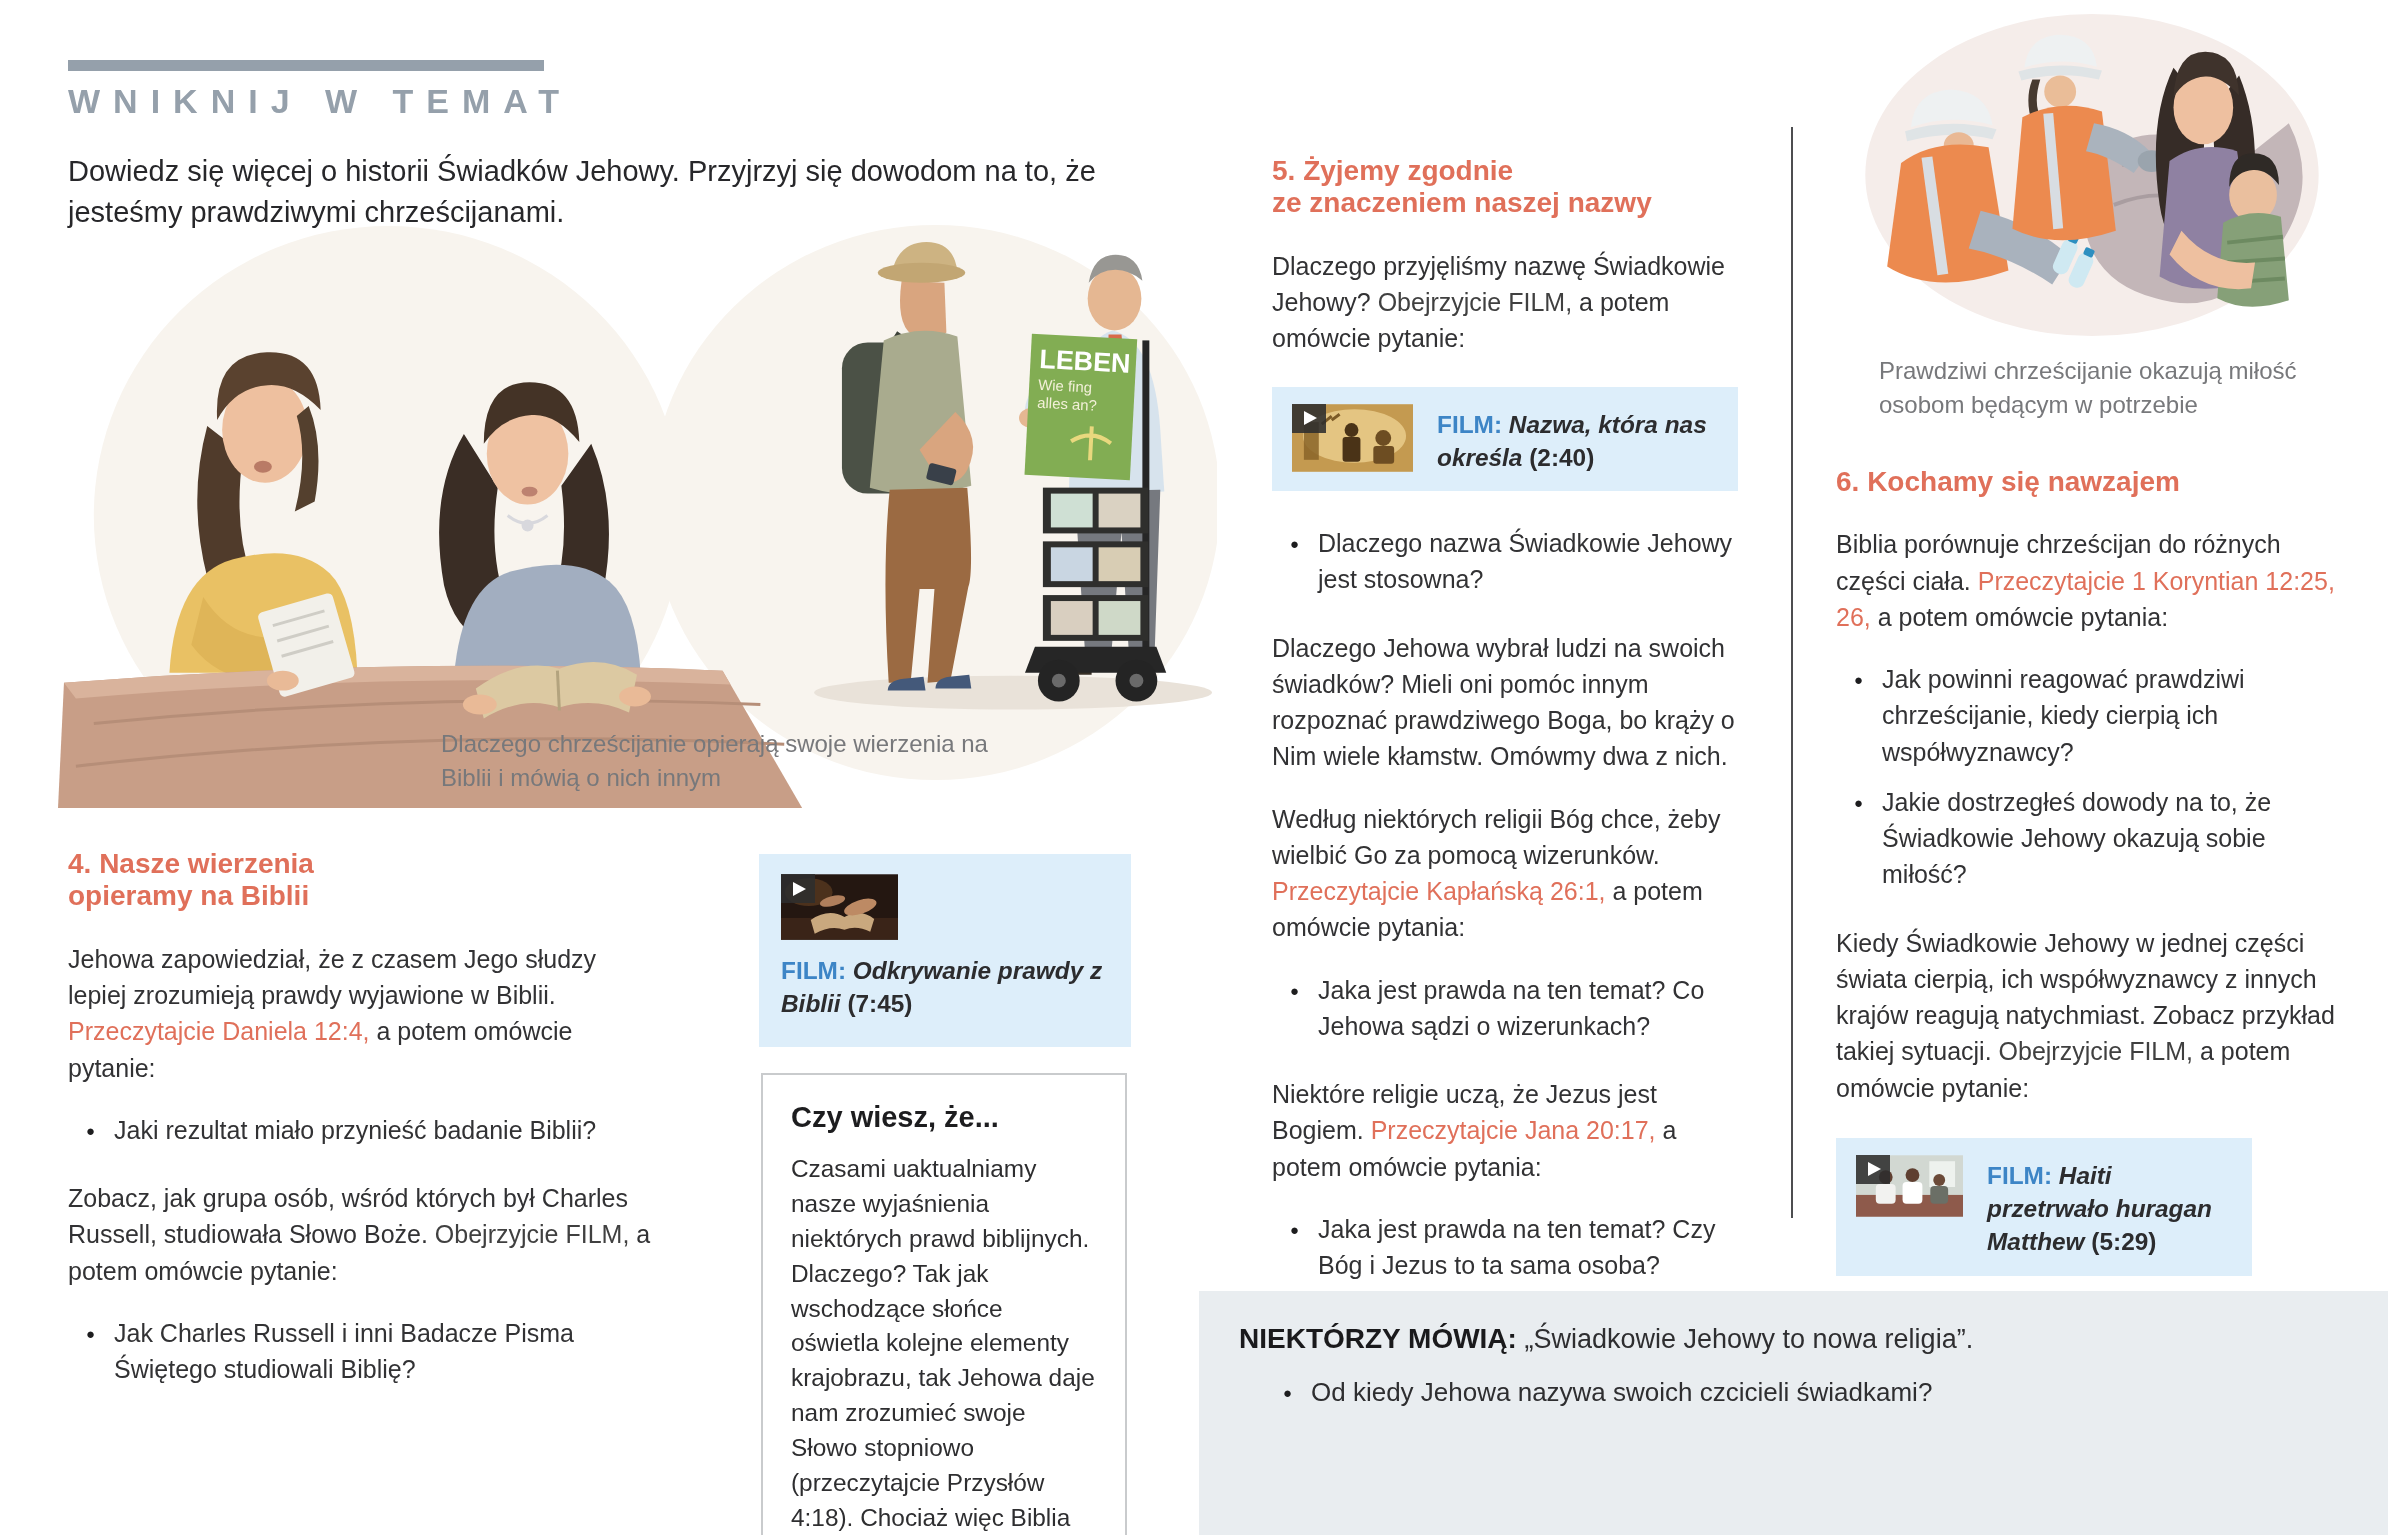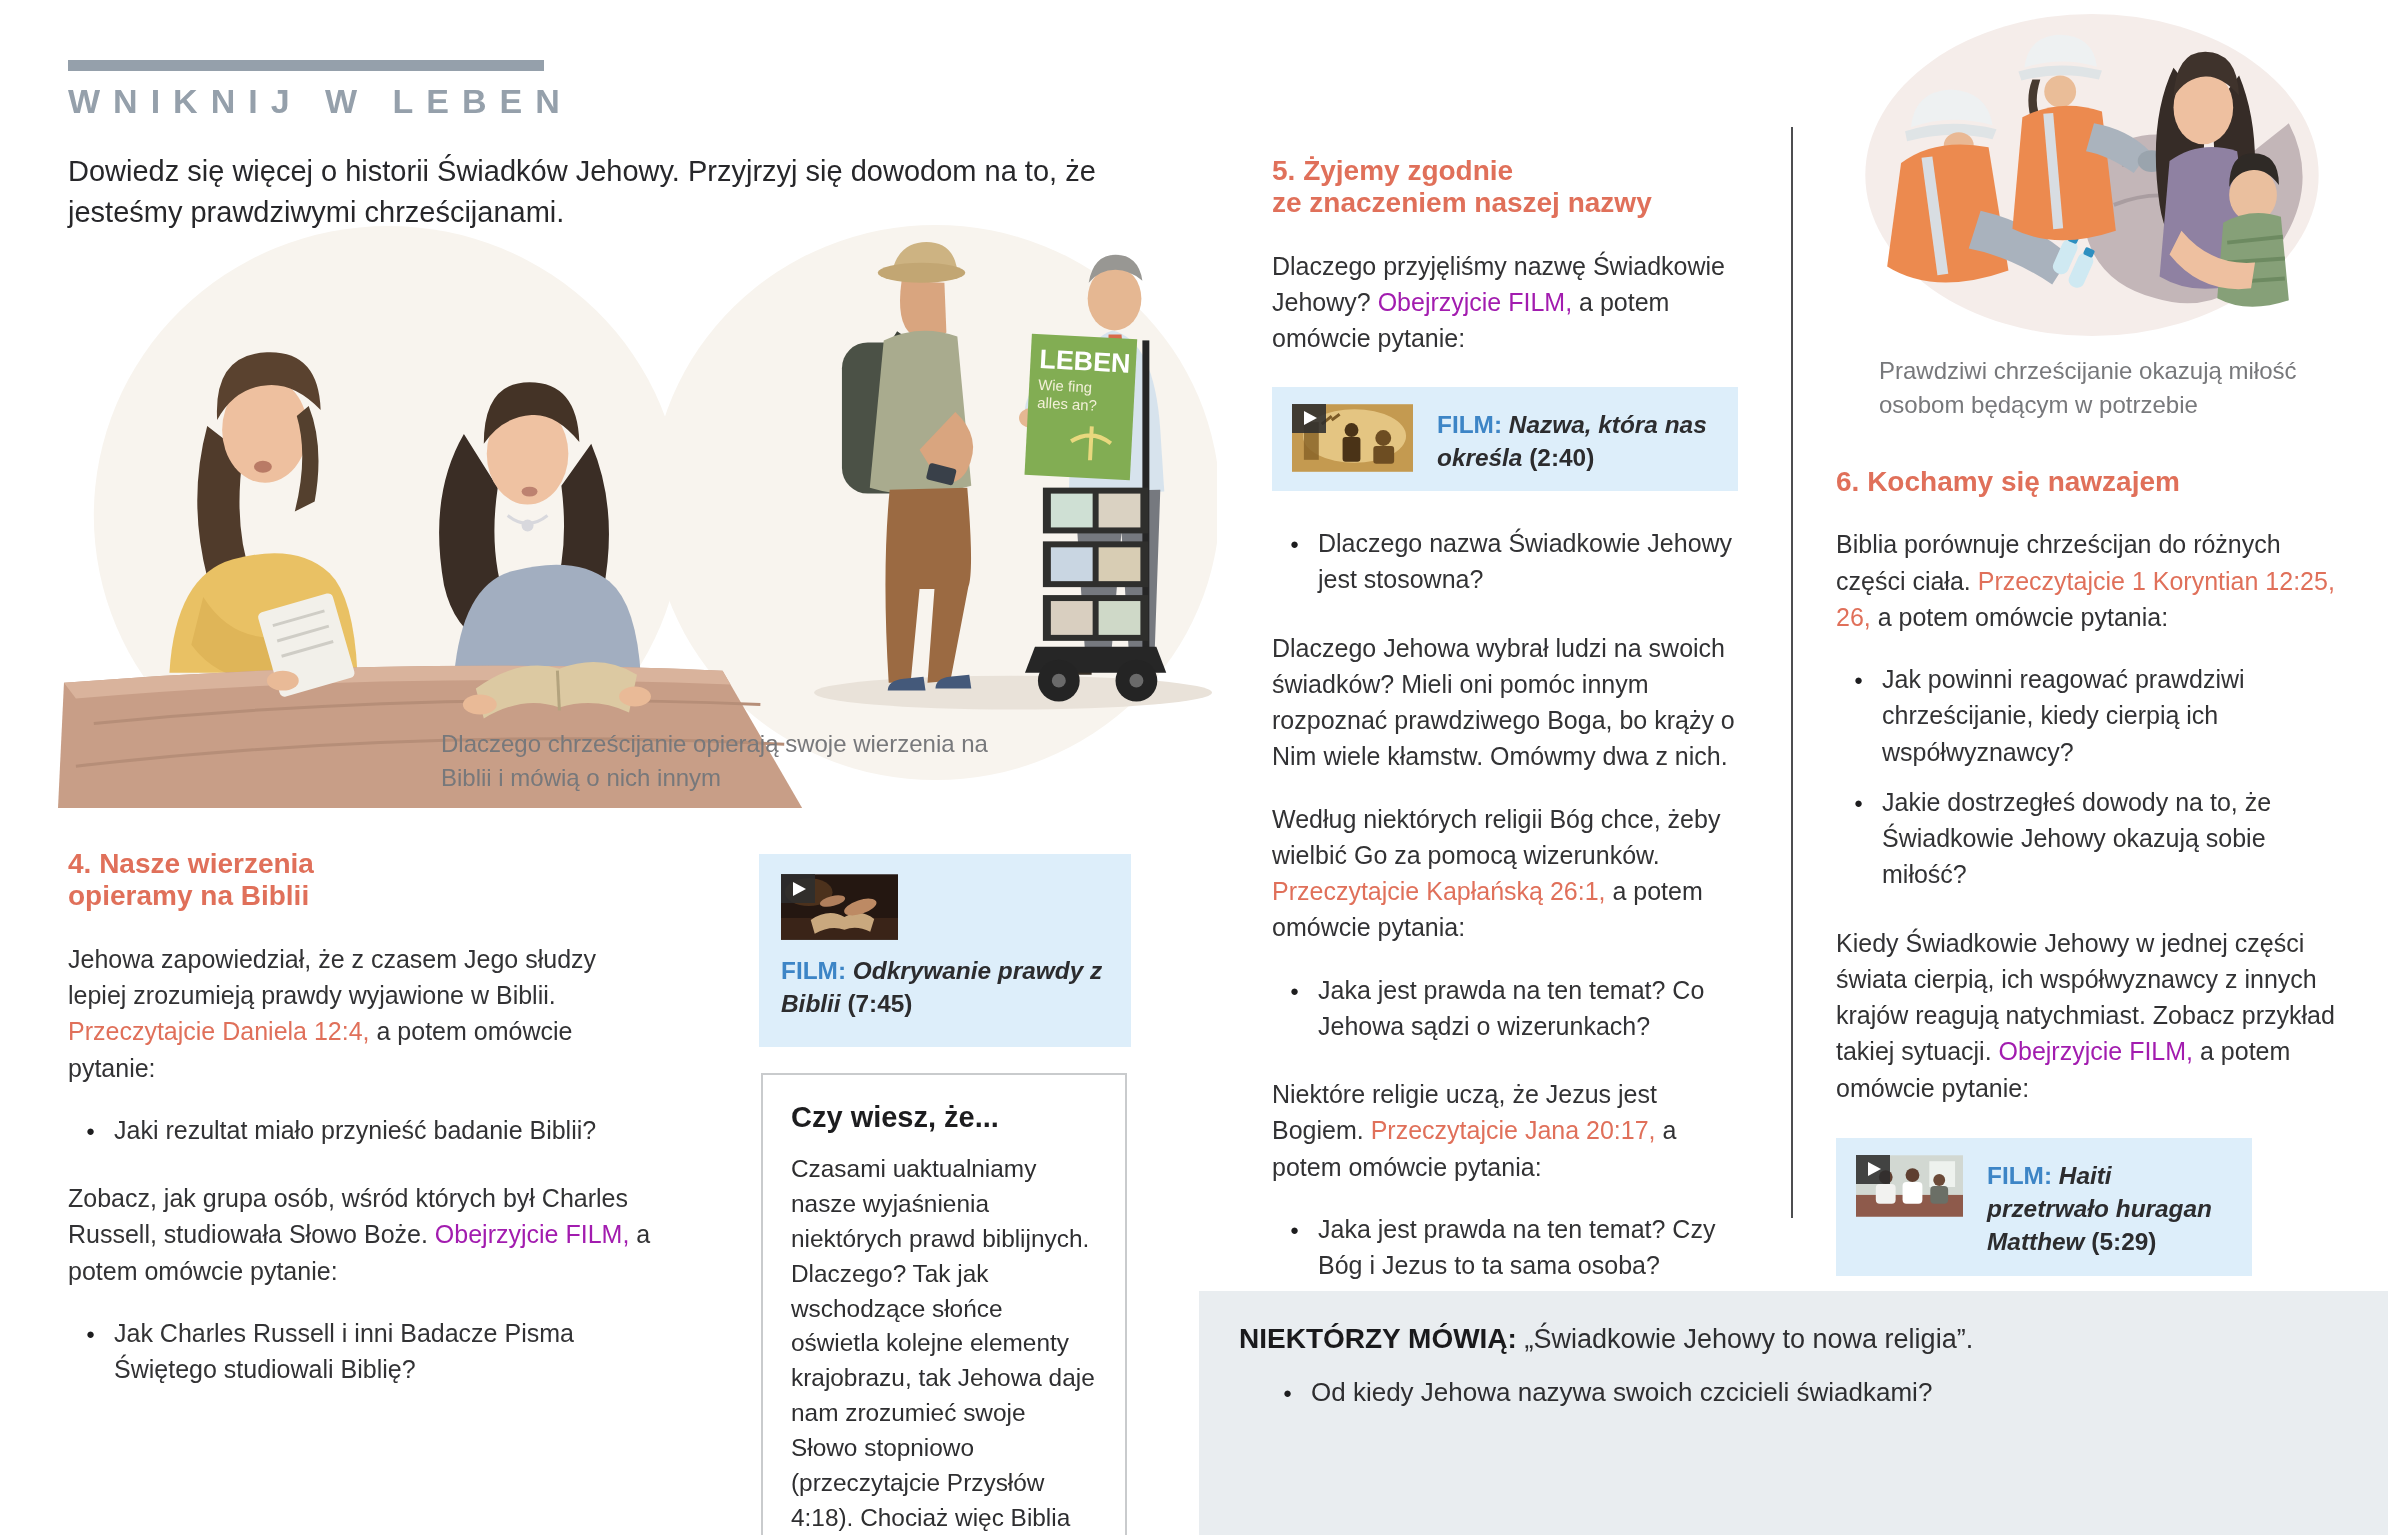--- a/index.html
+++ b/index.html
@@ -68,7 +68,7 @@
 <div class="page">
 
   <div class="kicker-bar"></div>
-  <h1 class="kicker">WNIKNIJ W LEBEN</h1>
+  <h1 class="kicker">WNIKNIJ W TEMAT</h1>
   <p class="intro">Dowiedz się więcej o historii Świadków Jehowy. Przyjrzyj się dowodom na to, że jesteśmy prawdziwymi chrześcijanami.</p>
 
   <svg class="illus1" width="1159" height="587" viewBox="0 0 1165 590">

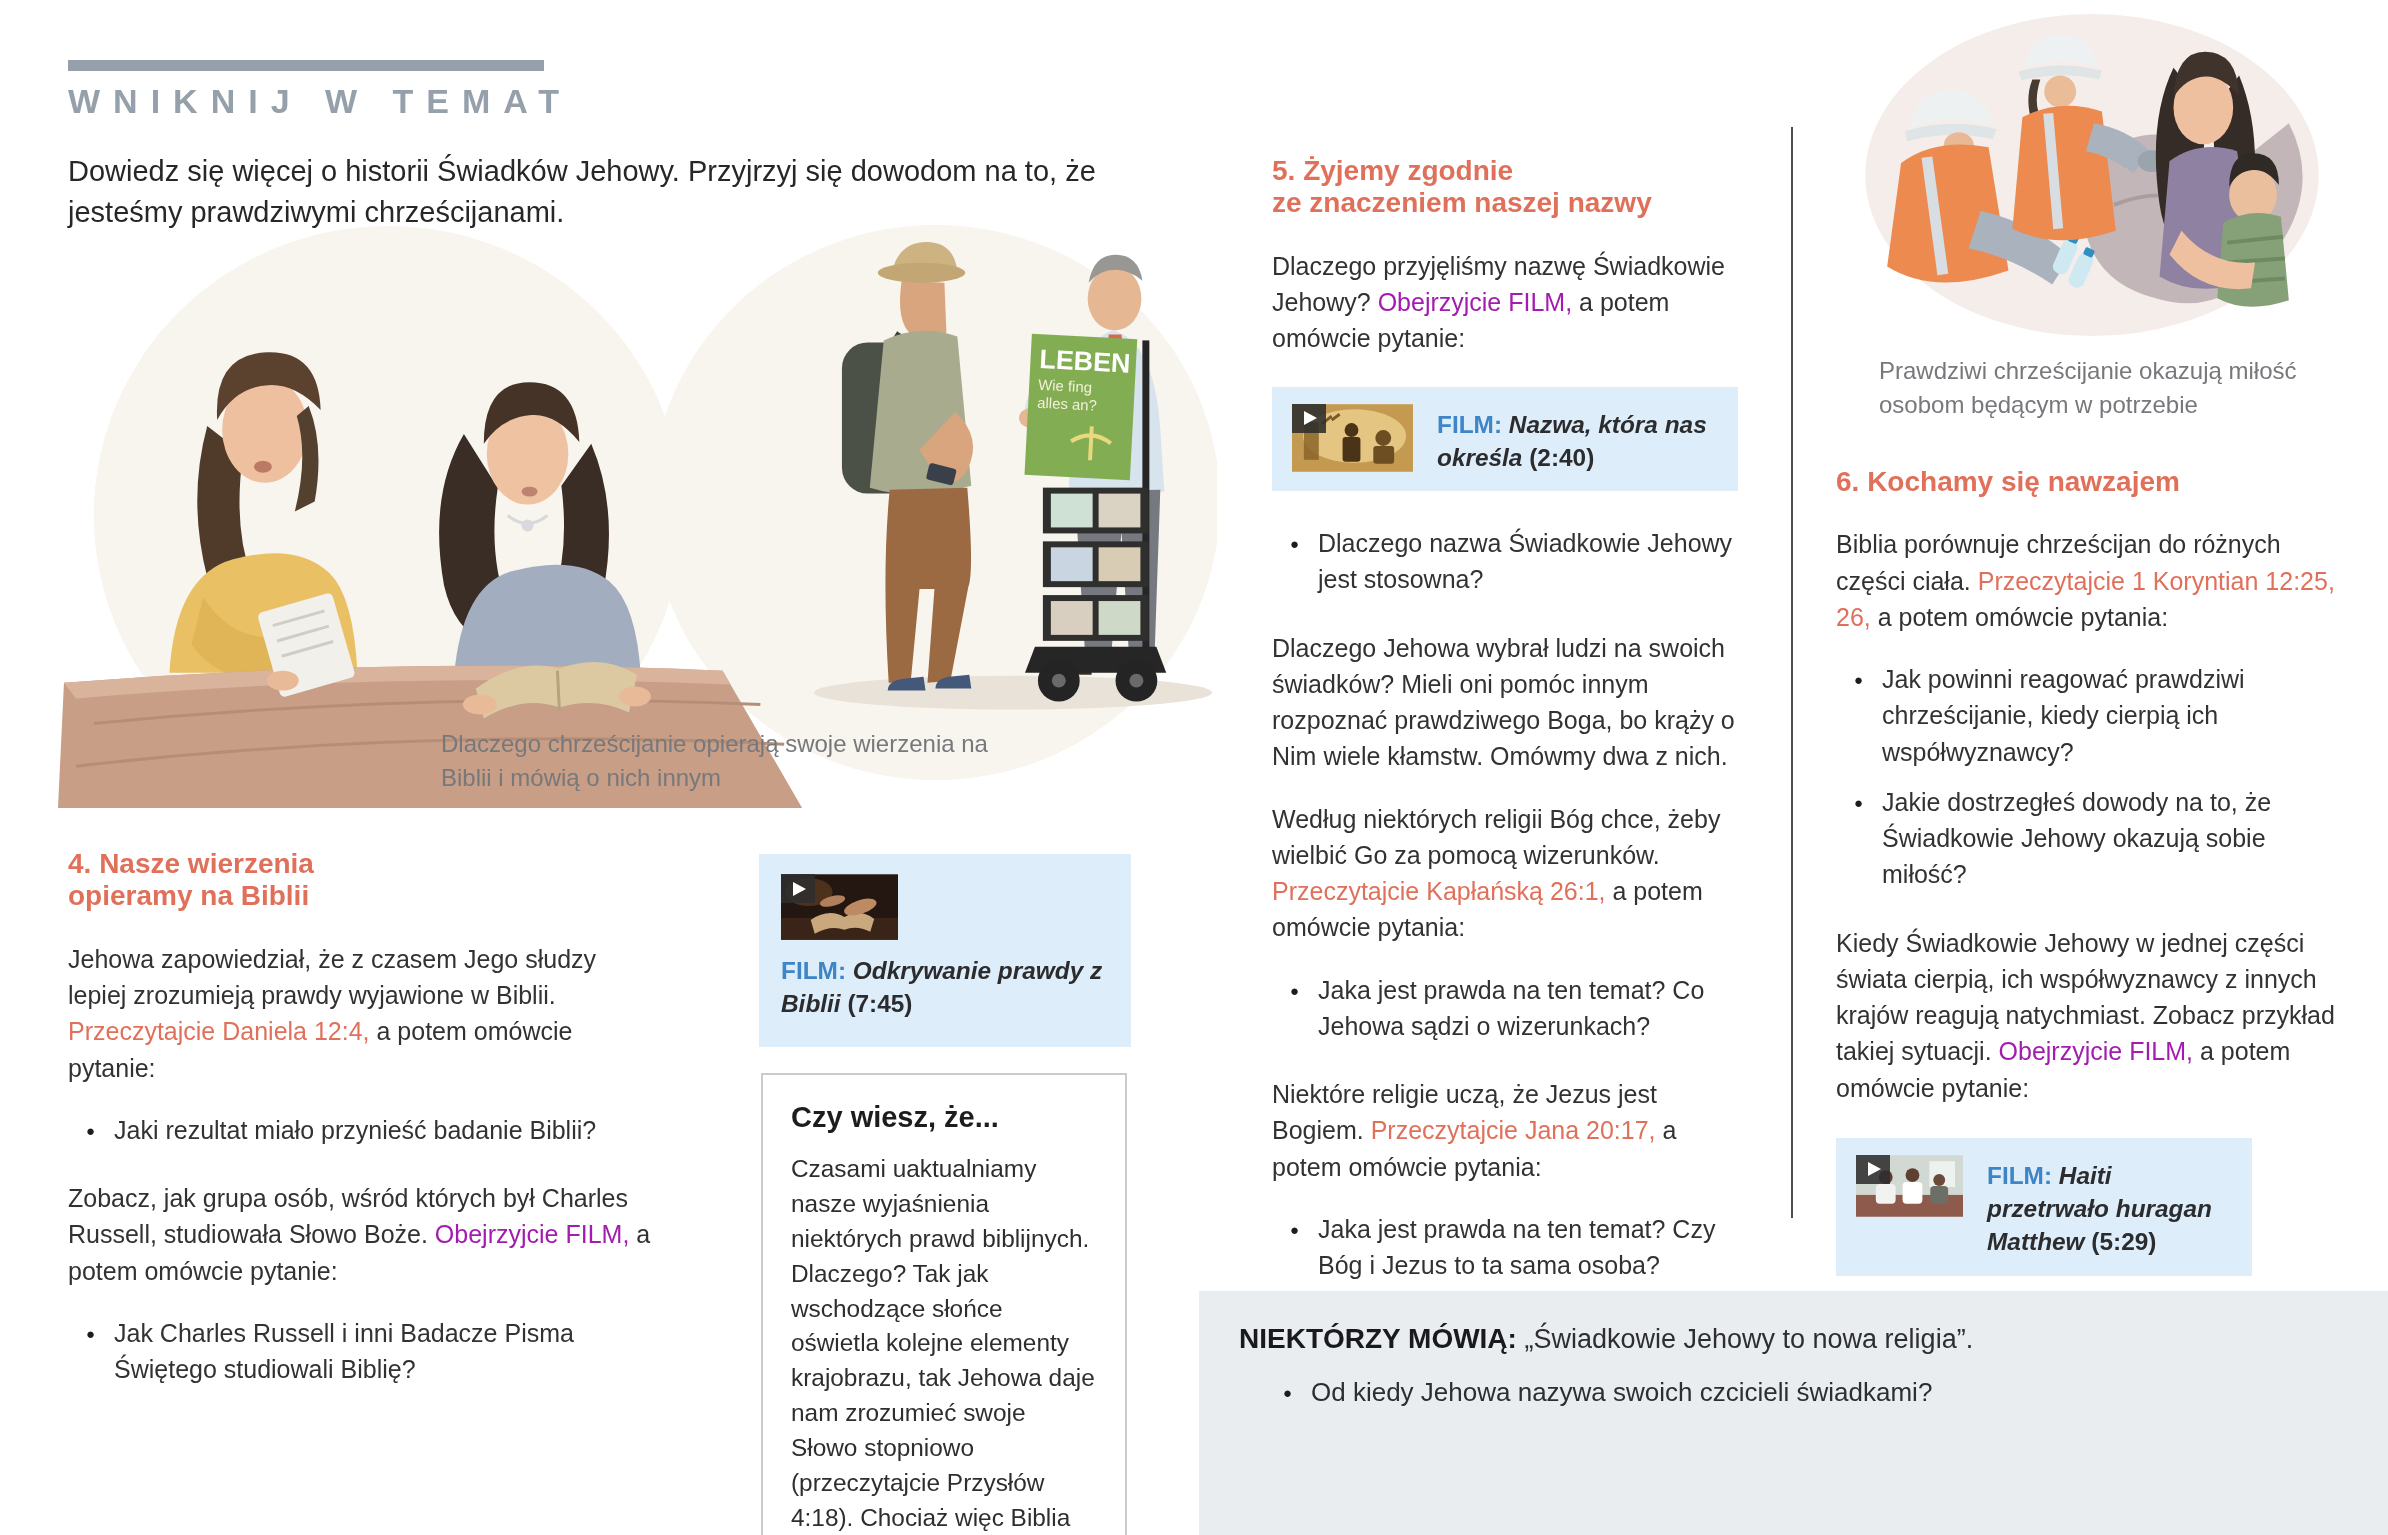--- a/index.html
+++ b/index.html
@@ -30,7 +30,7 @@
   .col li,.somesay li{position:relative;margin:0 0 14px;}
   .col li::before,.somesay li::before{content:"●";position:absolute;left:-28px;top:8px;font-size:15px;color:#1d1d1f;}
   .seg-scripture{color:#e0705a;}
-  .seg-film{color:#a21caf;}
+  .seg-film{color:#404040;}
   
   .filmbox{background:#ddeefa;}
   .filmbox4{position:absolute;left:759px;top:854px;width:372px;height:193px;box-sizing:border-box;padding:20px 22px;}

